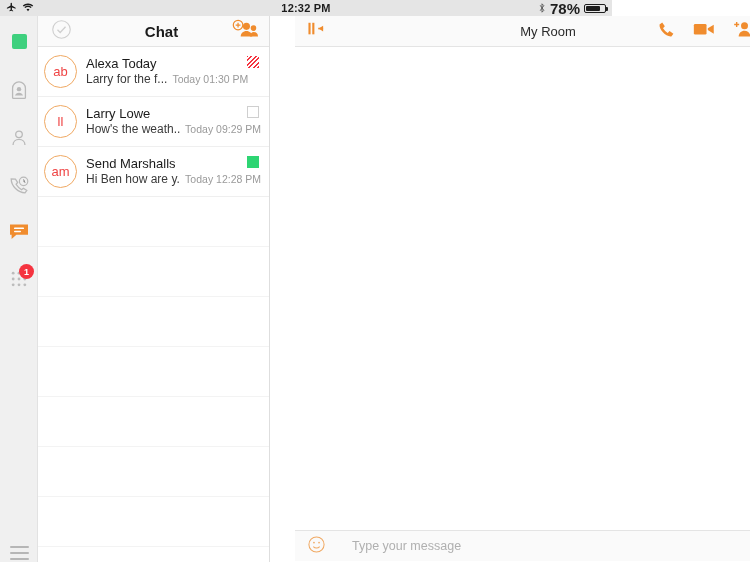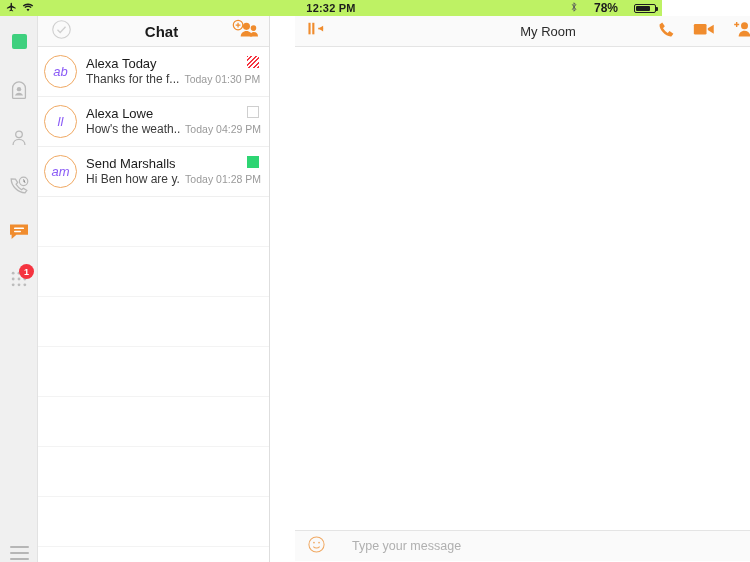--- a/index.html
+++ b/index.html
@@ -13,8 +13,8 @@
 
   
   .statusbar {
-    position: absolute; top: 0; left: 0; width: 662px; height: 16px;
-    background: #bef264;
+    position: absolute; top: 0; left: 0; width: 612px; height: 16px;
+    background: #e5e5e5;
     display: flex; align-items: center;
     font-size: 11px; color: #2b2b2b;
   }

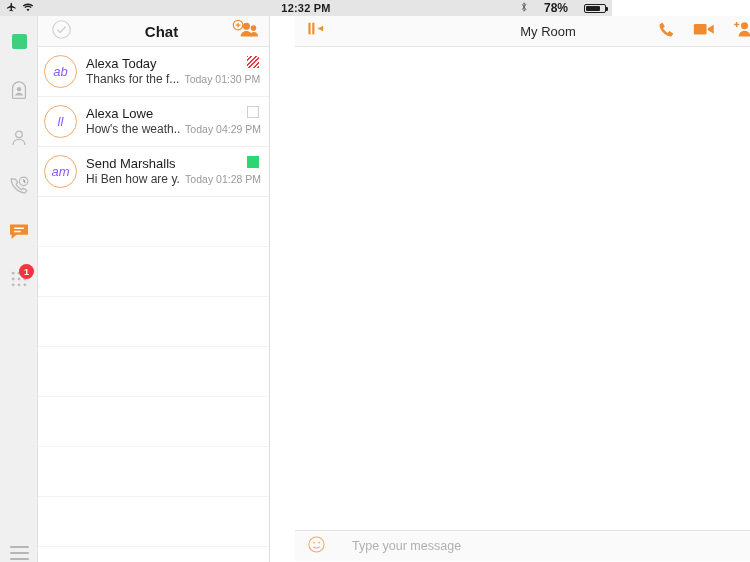--- a/index.html
+++ b/index.html
@@ -24,8 +24,8 @@
     font-size: 11px; font-weight: bold; color: #1d1d1d; letter-spacing: .2px;
   }
   .sb-right {
-    position: absolute; right: 6px; display: flex; align-items: center; gap: 16px;
-    font-size: 12px; font-weight: bold; color: #1d1d1d;
+    position: absolute; right: 6px; display: flex; align-items: center; gap: 4px;
+    font-size: 15px; font-weight: bold; color: #1d1d1d;
   }
   .batt {
     width: 22px; height: 9px; border: 1px solid #1d1d1d; border-radius: 2px;

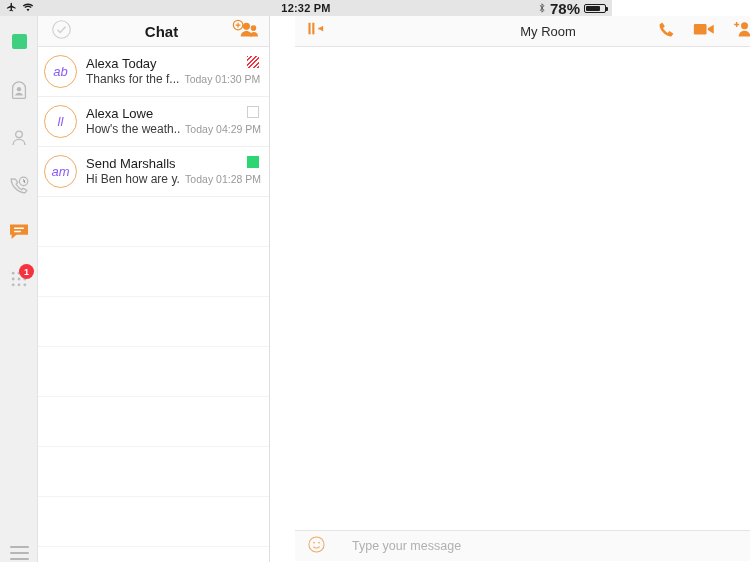--- a/index.html
+++ b/index.html
@@ -77,9 +77,9 @@
   }
   .avatar {
     width: 33px; height: 33px; border-radius: 50%;
-    border: 1px solid #f0a963; color: #8b5cf6;
+    border: 1px solid #f0a963; color: #ef4444;
     display: flex; align-items: center; justify-content: center;
-    font-size: 13px; font-style: italic; flex: 0 0 auto;
+    font-size: 13px; flex: 0 0 auto;
   }
   .row-body { margin-left: 9px; flex: 1 1 auto; min-width: 0; }
   .row-name { font-size: 13px; color: #1b1b1b; line-height: 16px; white-space: nowrap; }

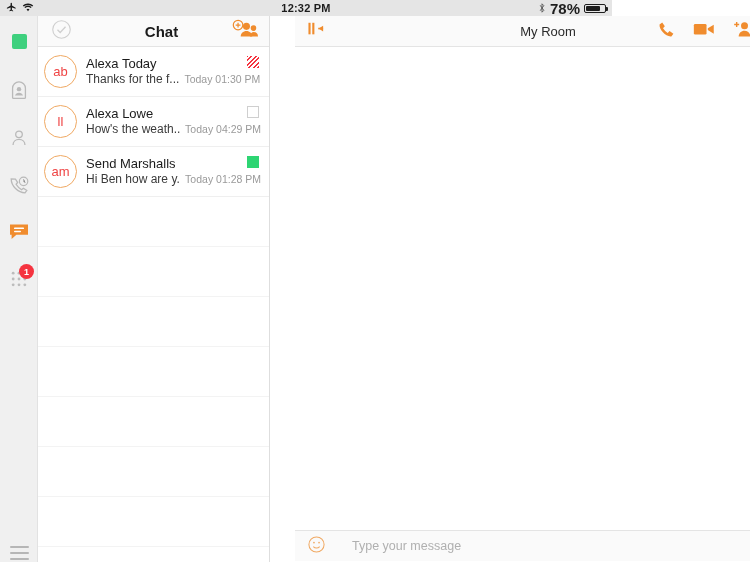--- a/index.html
+++ b/index.html
@@ -268,7 +268,7 @@
       <div class="row-body">
         <div class="row-name">Alexa Today</div>
         <div class="row-sub">
-          <span class="row-msg">Thanks for the f...</span>
+          <span class="row-msg">Larry for the f...</span>
           <span class="row-time">Today 01:30 PM</span>
         </div>
       </div>

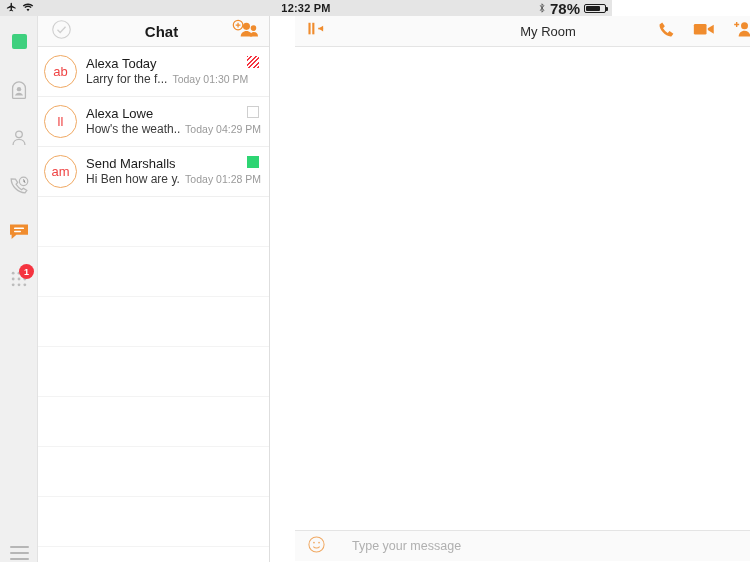--- a/index.html
+++ b/index.html
@@ -278,7 +278,7 @@
     <div class="row">
       <div class="avatar">ll</div>
       <div class="row-body">
-        <div class="row-name">Alexa Lowe</div>
+        <div class="row-name">Larry Lowe</div>
         <div class="row-sub">
           <span class="row-msg">How's the weath...</span>
           <span class="row-time">Today 04:29 PM</span>

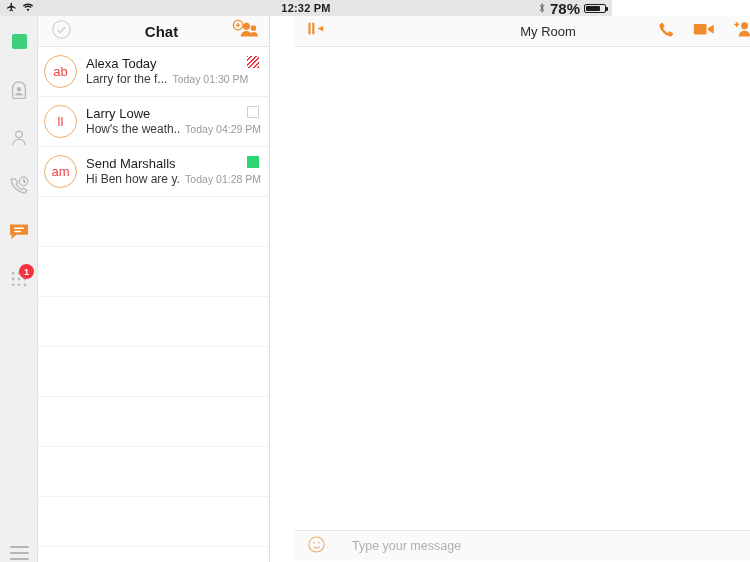--- a/index.html
+++ b/index.html
@@ -281,7 +281,7 @@
         <div class="row-name">Larry Lowe</div>
         <div class="row-sub">
           <span class="row-msg">How's the weath...</span>
-          <span class="row-time">Today 04:29 PM</span>
+          <span class="row-time">Today 09:29 PM</span>
         </div>
       </div>
       <span class="row-status st-offline"></span>

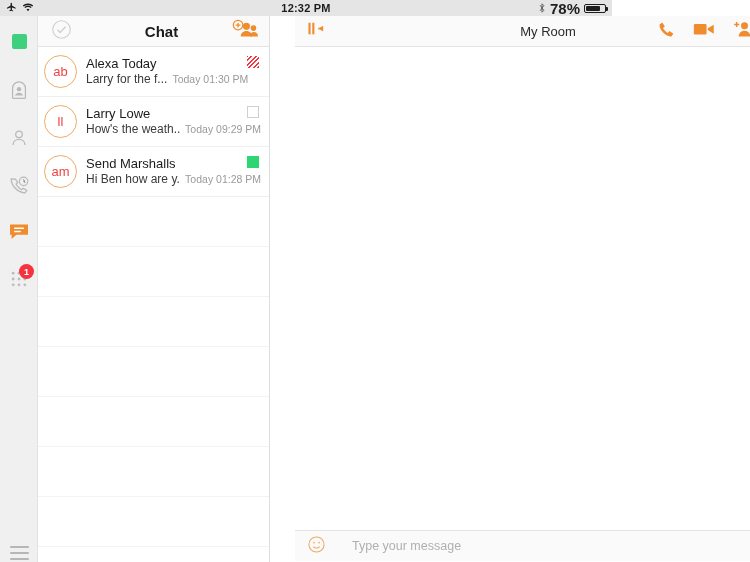--- a/index.html
+++ b/index.html
@@ -293,7 +293,7 @@
         <div class="row-name">Send Marshalls</div>
         <div class="row-sub">
           <span class="row-msg">Hi Ben how are y...</span>
-          <span class="row-time">Today 01:28 PM</span>
+          <span class="row-time">Today 12:28 PM</span>
         </div>
       </div>
       <span class="row-status st-available"></span>

